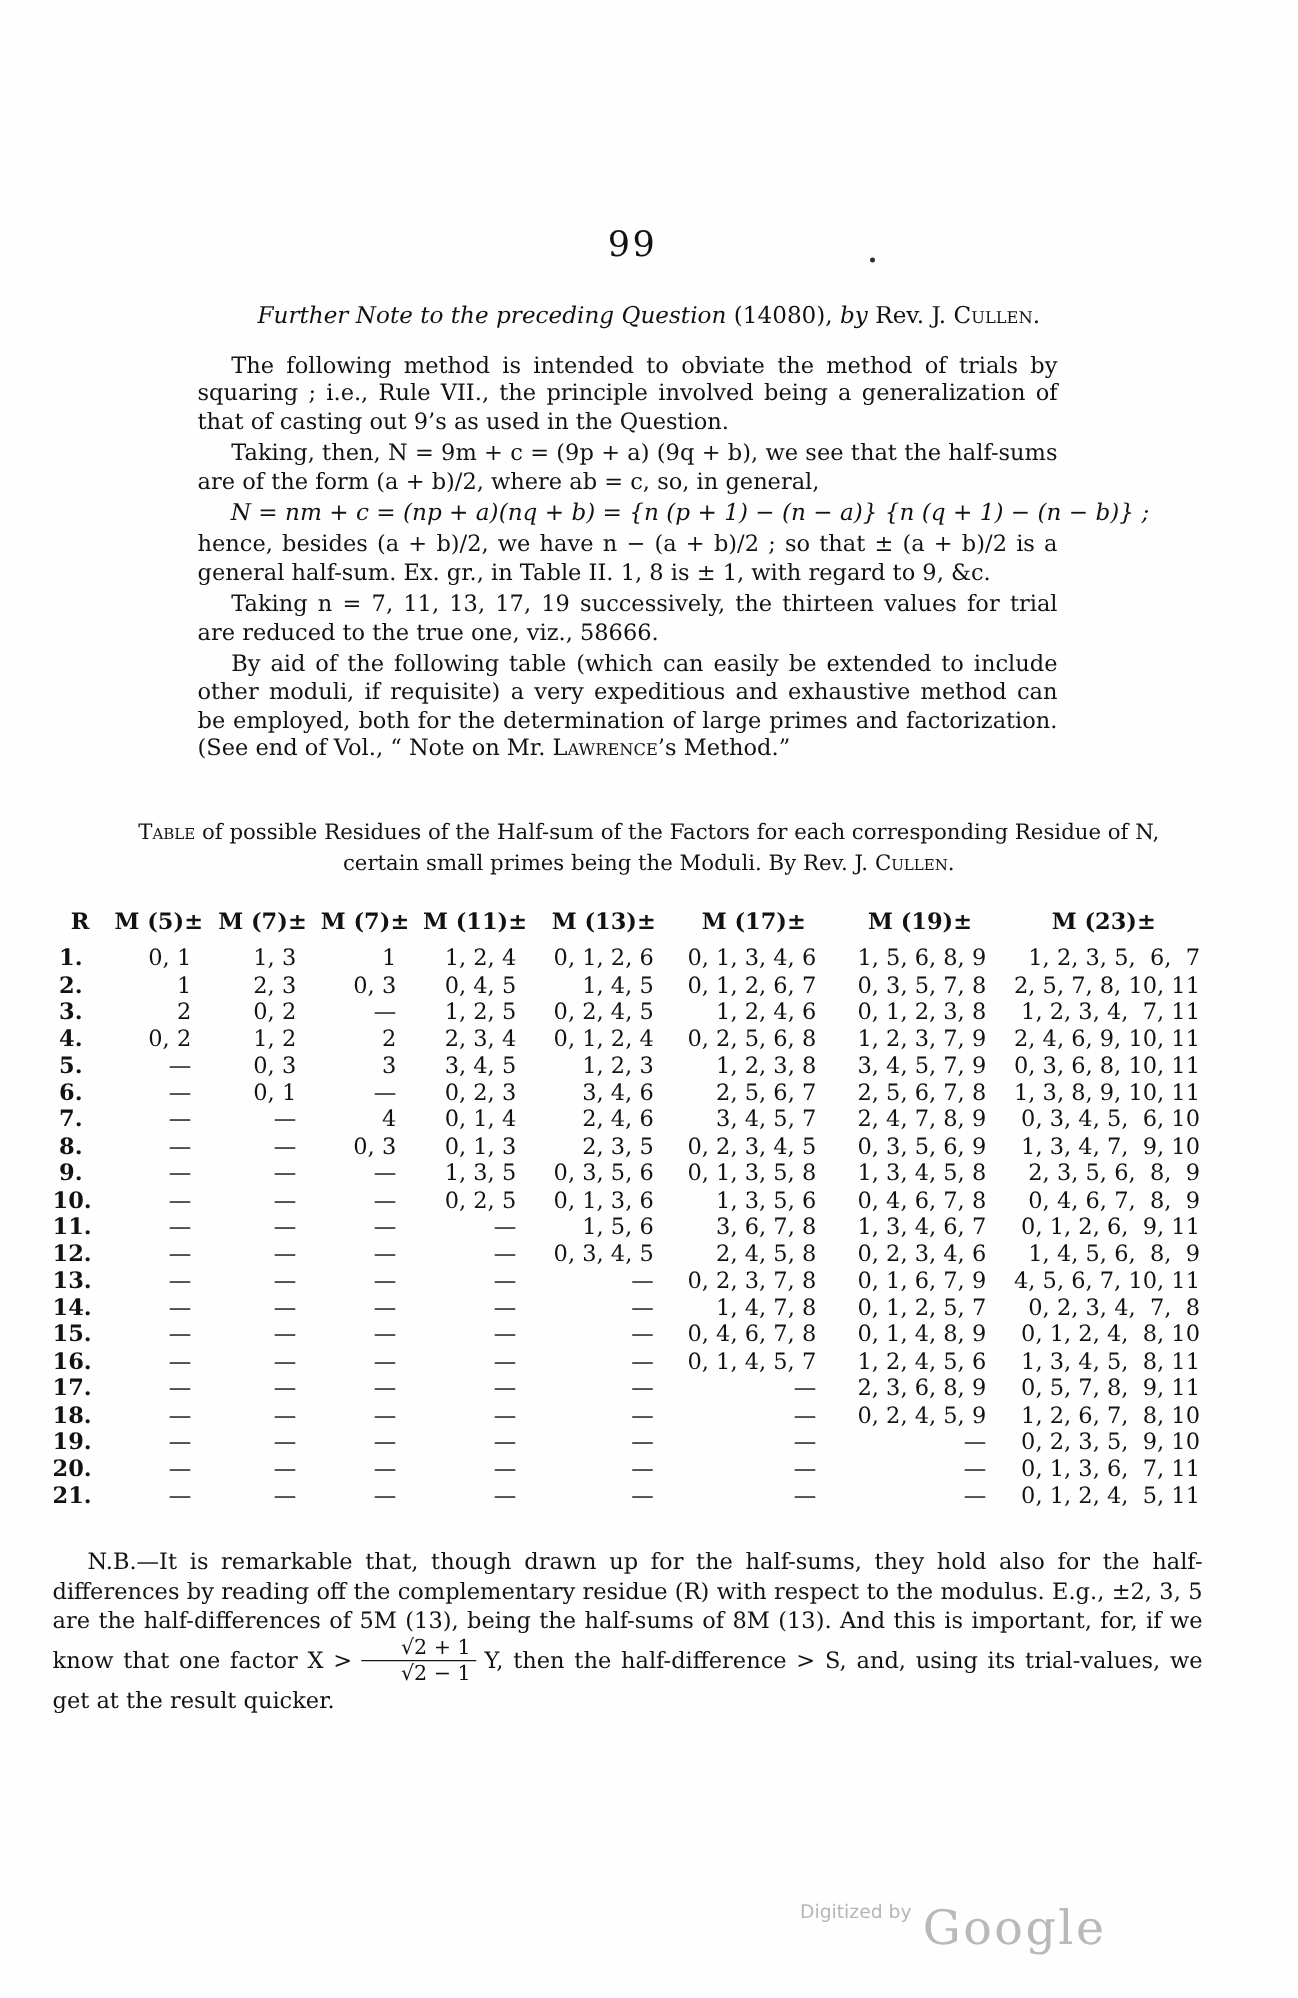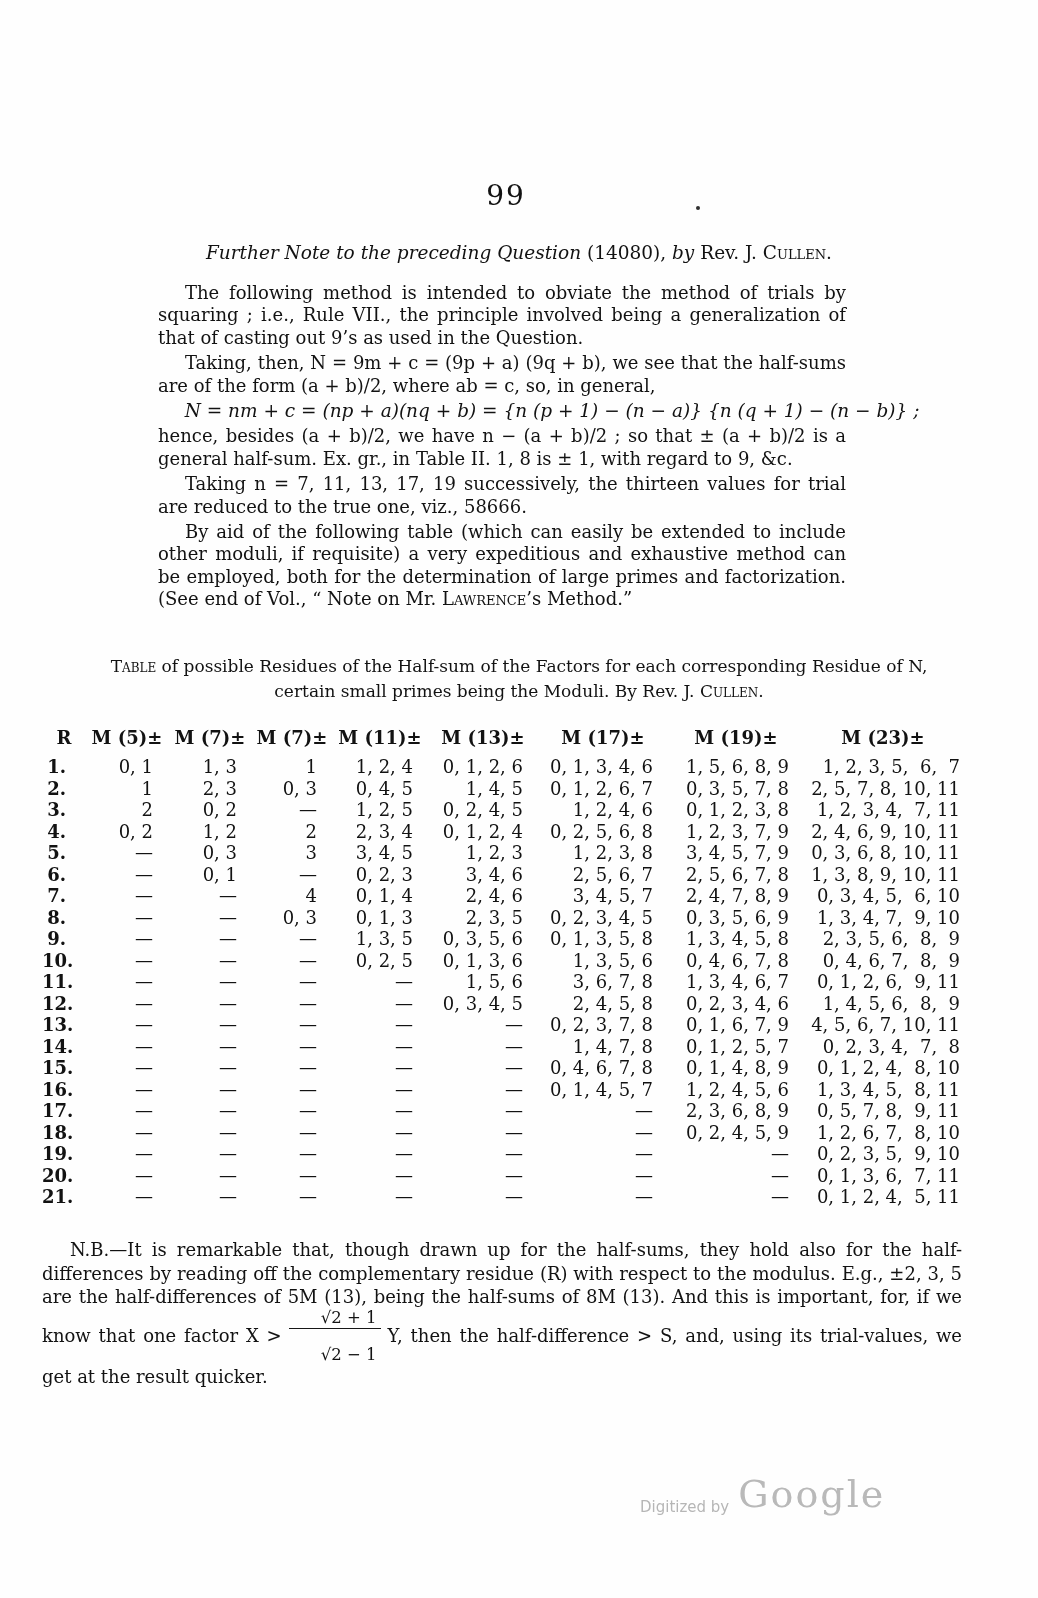--- a/index.html
+++ b/index.html
@@ -69,7 +69,7 @@
     font-size: 16.5px; line-height: 1.15; margin: 0 7px;
   }
   .frac .num { display: block; border-bottom: 1.6px solid #161616; padding: 0 4px 1px; }
-  .frac .den { display: block; padding-top: 17px; }
+  .frac .den { display: block; padding-top: 1px; }
   .watermark {
     position: absolute; top: 1472px; left: 640px;
     display: flex; align-items: flex-end;

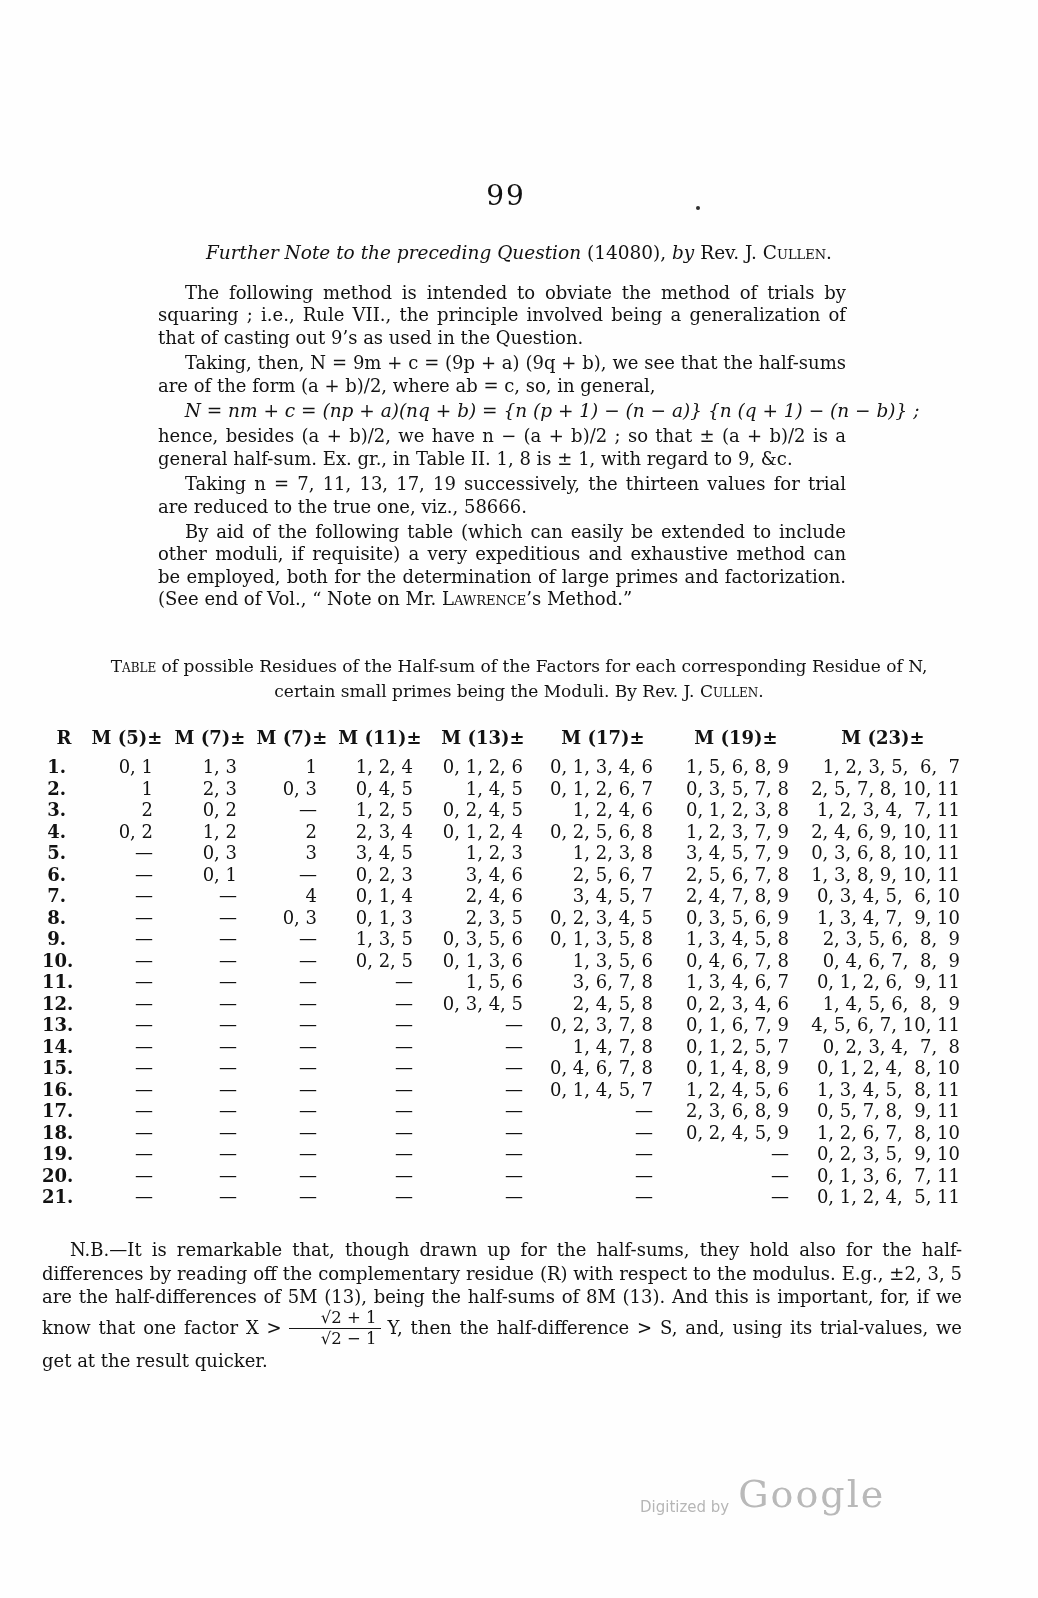--- a/index.html
+++ b/index.html
@@ -71,8 +71,8 @@
   .frac .num { display: block; border-bottom: 1.6px solid #161616; padding: 0 4px 1px; }
   .frac .den { display: block; padding-top: 1px; }
   .watermark {
-    position: absolute; top: 1472px; left: 640px;
-    display: flex; align-items: flex-end;
+    position: absolute; top: 1520px; left: 640px;
+    display: flex; align-items: flex-start;
   }
   .wm-text {
     font-family: "DejaVu Sans", "Liberation Sans", sans-serif;

